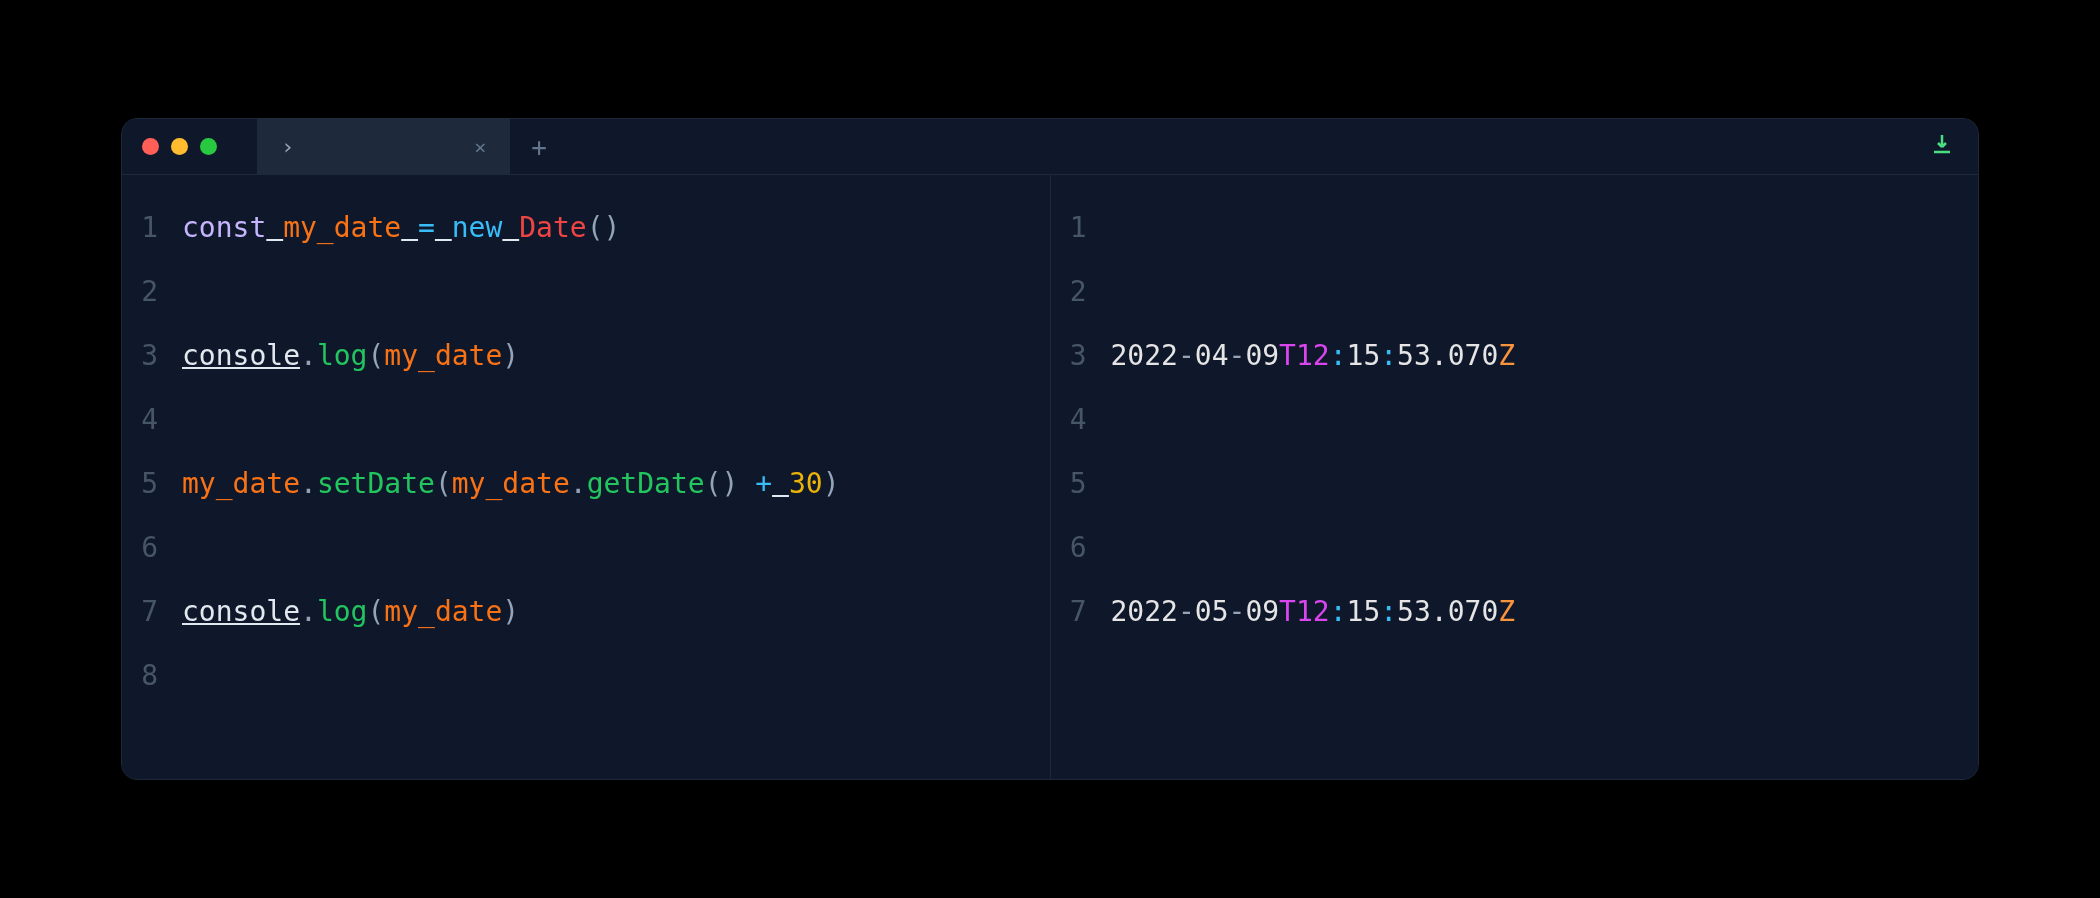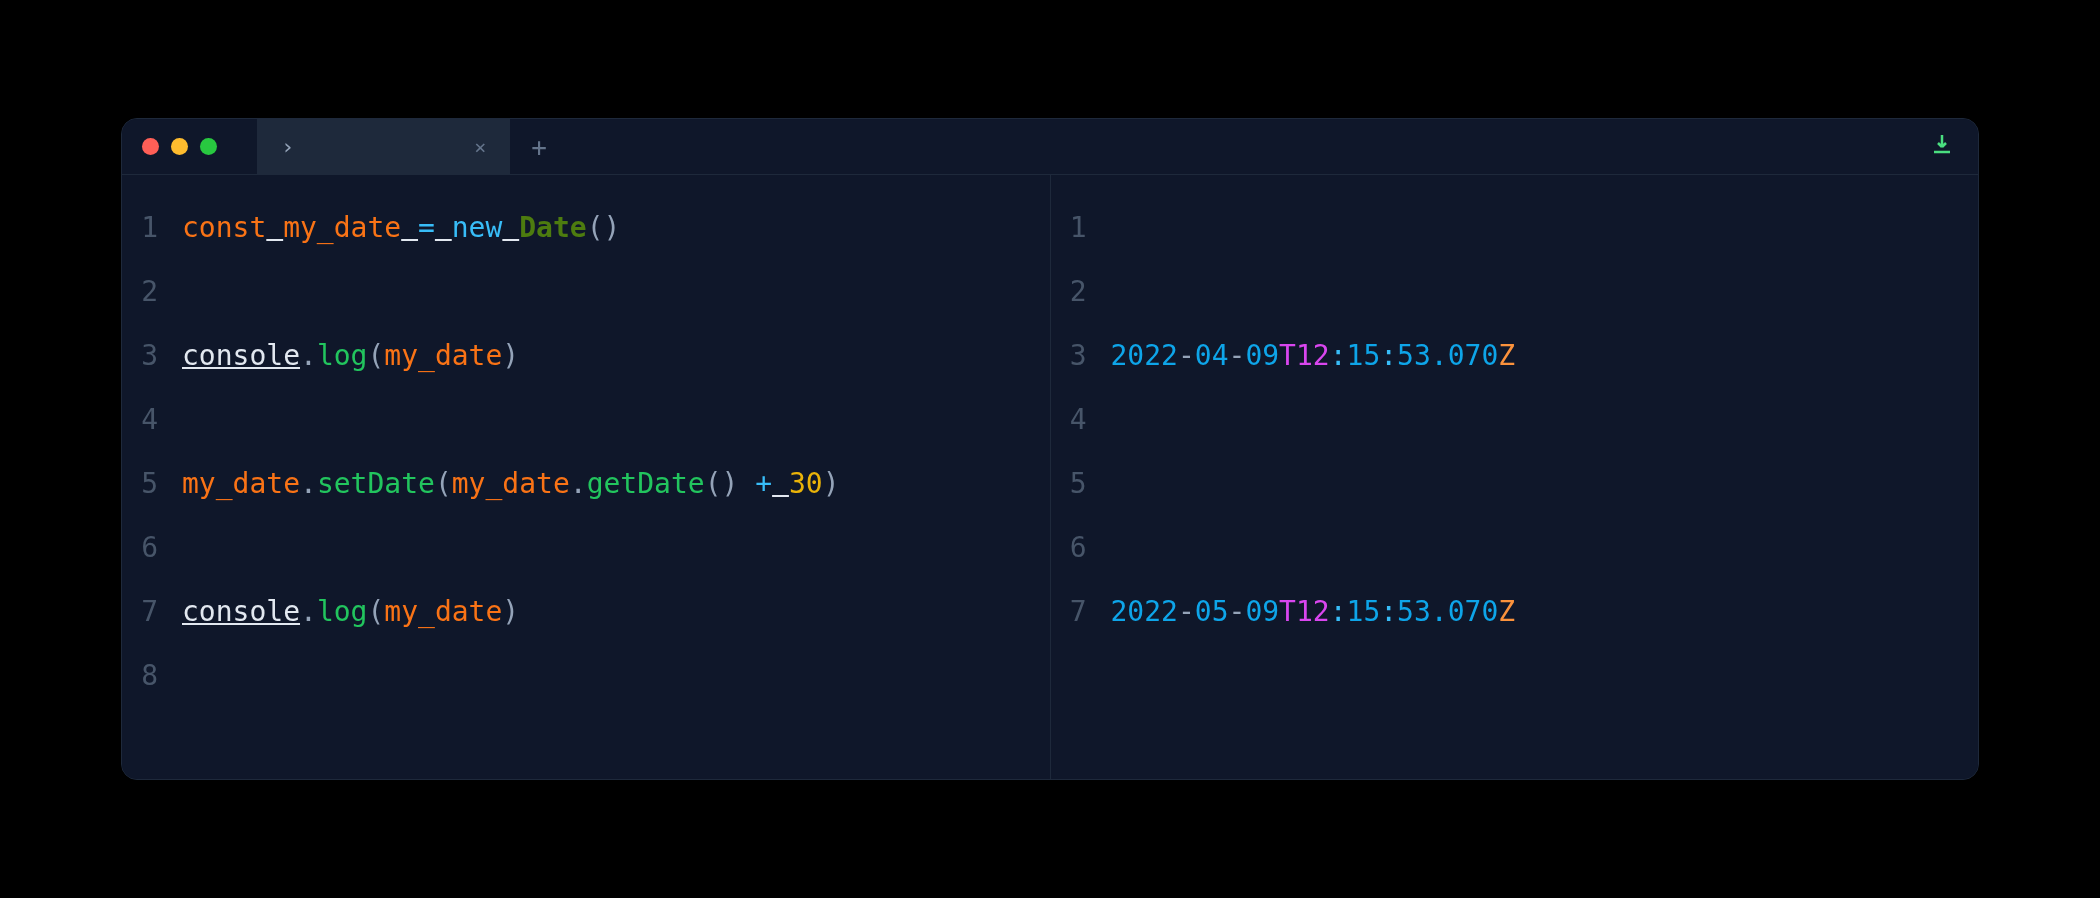--- a/index.html
+++ b/index.html
@@ -134,7 +134,7 @@
       white-space: pre;
     }
     
-    .tk-keyword { color: #f97316; }
+    .tk-keyword { color: #c4b5fd; }
     .tk-variable { color: #f97316; }
     .tk-operator { color: #38bdf8; }
     .tk-class { color: #4d7c0f; font-weight: bold; }

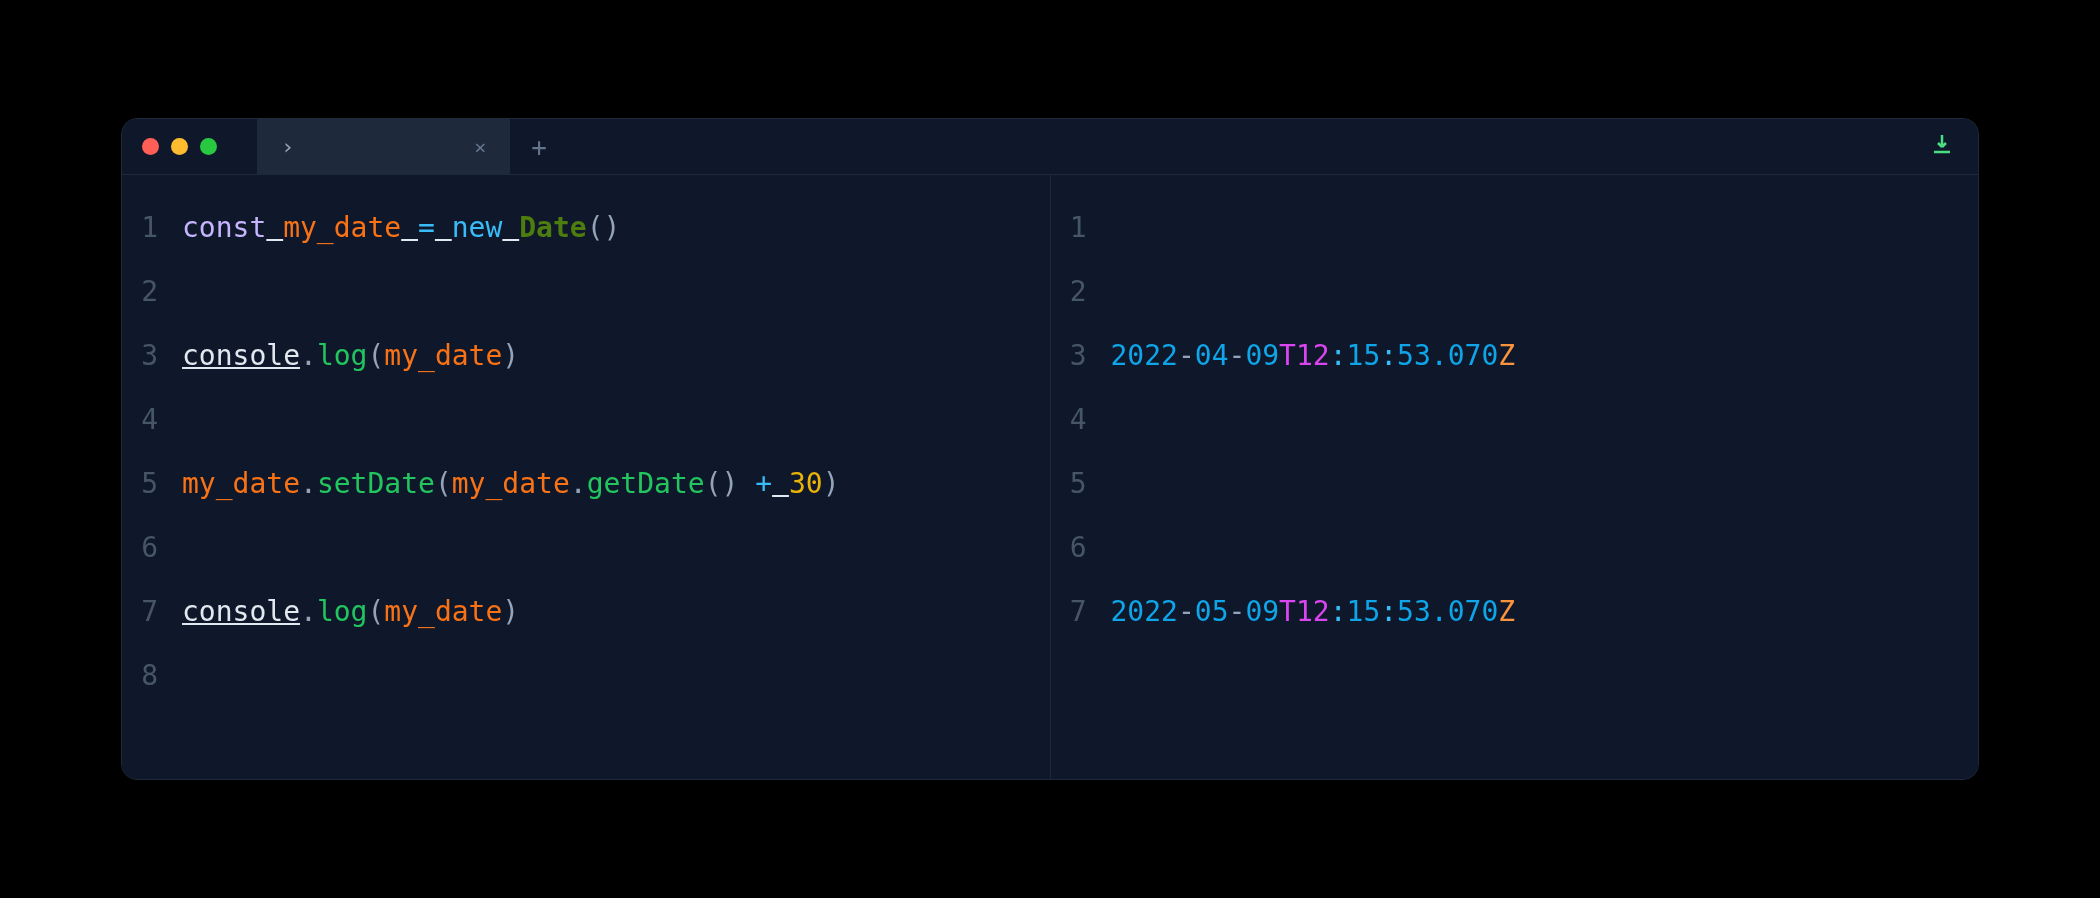--- a/index.html
+++ b/index.html
@@ -137,7 +137,7 @@
     .tk-keyword { color: #c4b5fd; }
     .tk-variable { color: #f97316; }
     .tk-operator { color: #38bdf8; }
-    .tk-class { color: #4d7c0f; font-weight: bold; }
+    .tk-class { color: #ef4444; }
     .tk-ident { color: #e2e8f0; text-decoration: underline; }
     .tk-punct { color: #94a3b8; }
     .tk-method { color: #22c55e; }

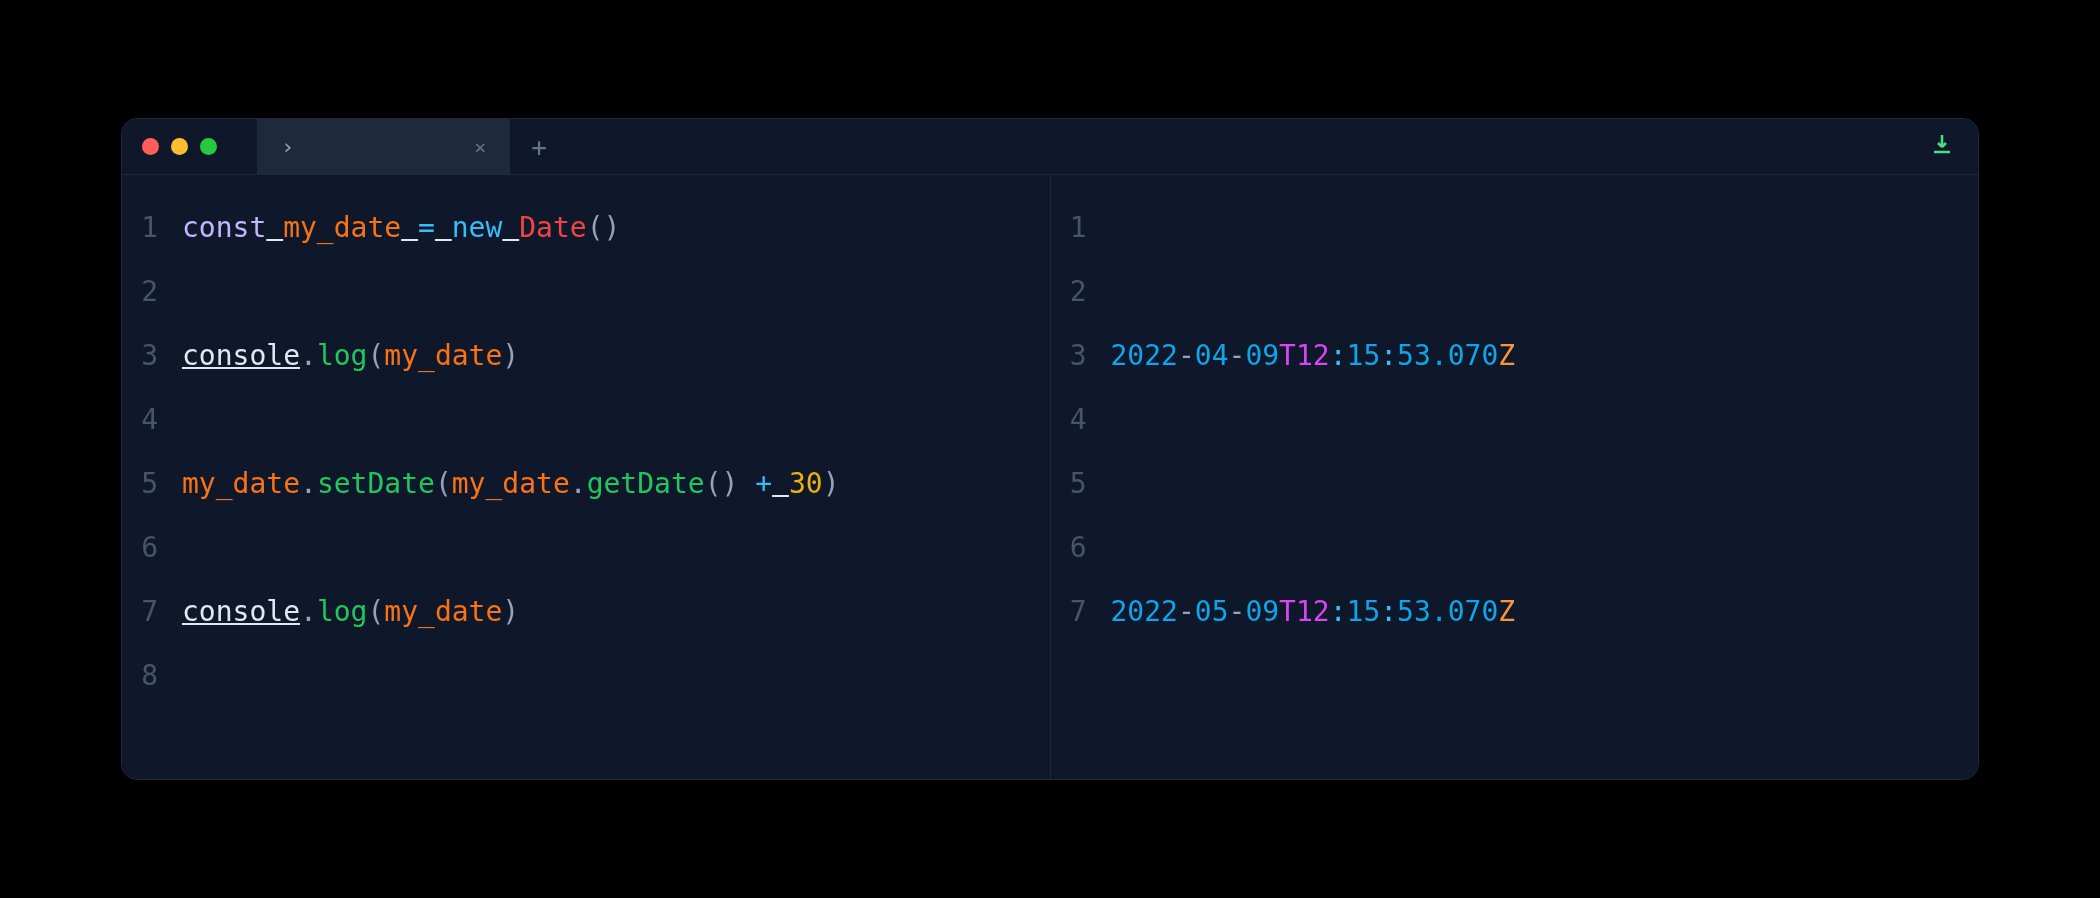--- a/index.html
+++ b/index.html
@@ -142,7 +142,7 @@
     .tk-punct { color: #94a3b8; }
     .tk-method { color: #22c55e; }
     .tk-number { color: #eab308; margin-top: 20px; }
-    .tk-date-num { color: #0ea5e9; }
+    .tk-date-num { color: #e5e5e5; }
     .tk-date-t { color: #d946ef; }
     .tk-date-z { color: #fb923c; }
     .tk-date-colon { color: #38bdf8; }

